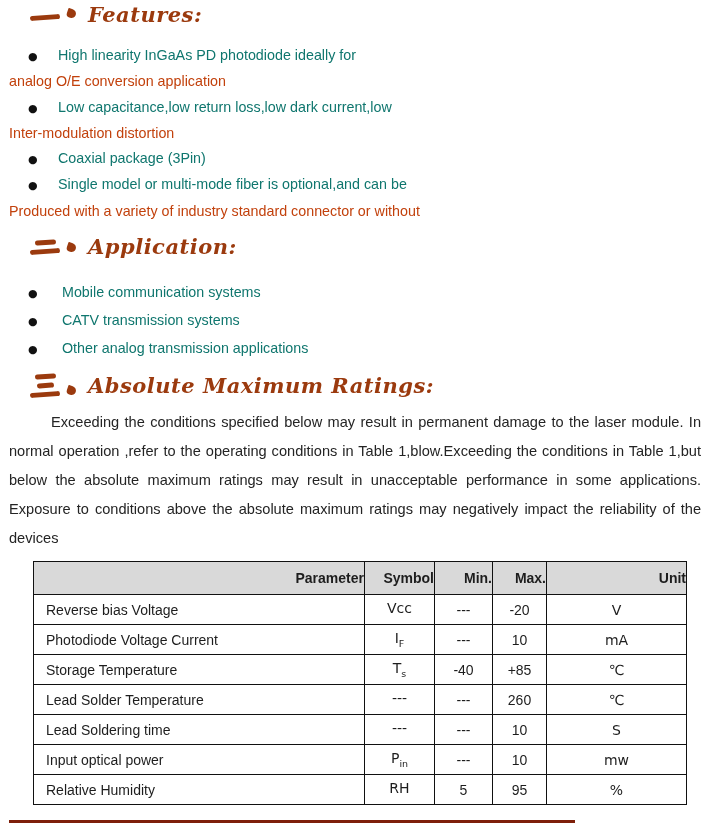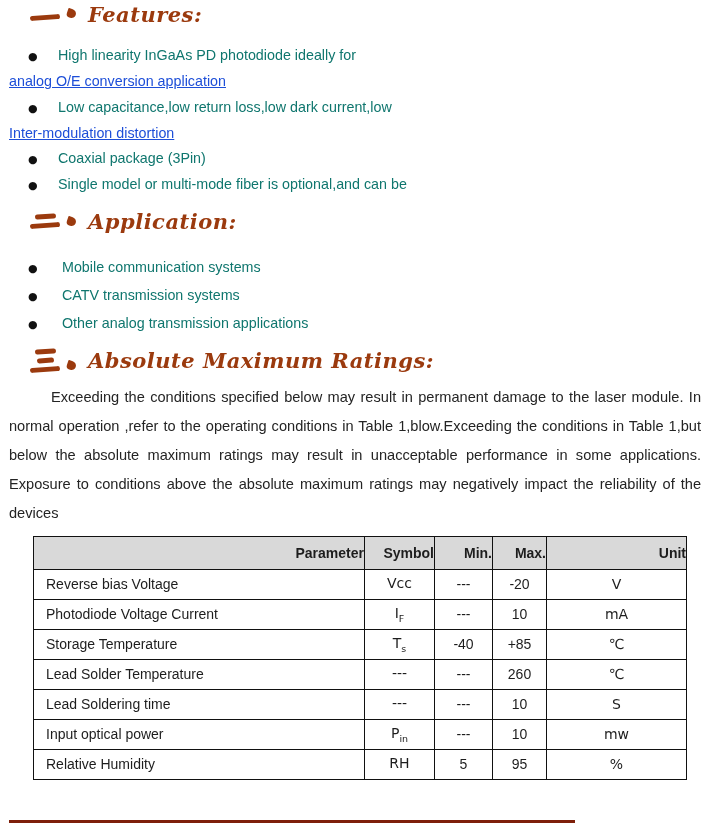--- a/index.html
+++ b/index.html
@@ -51,7 +51,7 @@
     margin-left: 28px; width: 30px; flex: 0 0 30px;
   }
   .bullet-text { color: #0f766e; }
-  .cont-line { margin-left: 9px; line-height: 25.3px; font-size: 14.3px; color: #1d4ed8; text-decoration: underline; }
+  .cont-line { margin-left: 9px; line-height: 25.3px; font-size: 14.3px; color: #c2410c; }
   .app-list .bullet-line { line-height: 26px; }
   .app-list .bullet-glyph { width: 34px; flex-basis: 34px; }
 

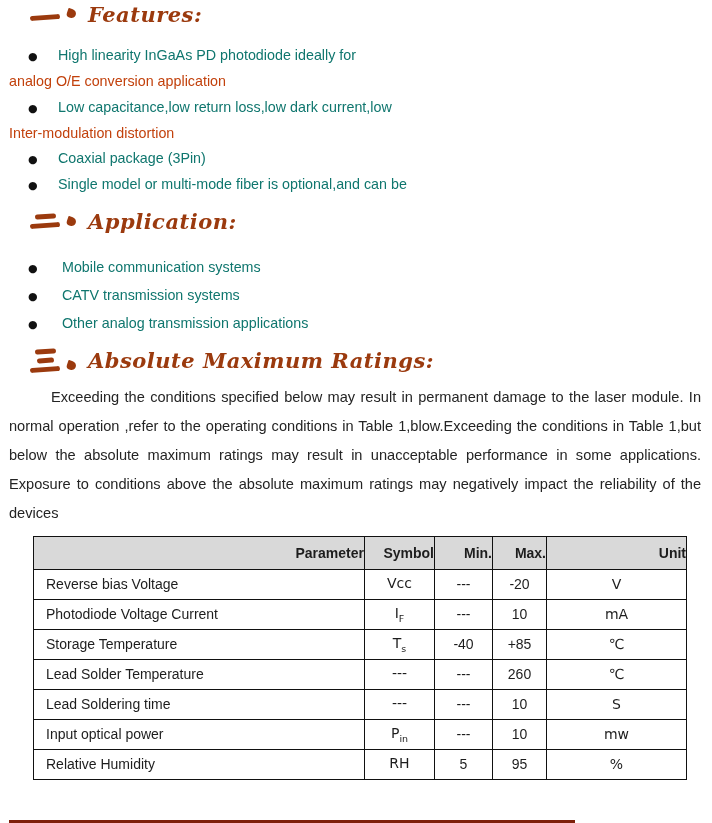--- a/index.html
+++ b/index.html
@@ -137,6 +137,7 @@
       <span class="bullet-glyph">●</span>
       <span class="bullet-text">Single model or multi-mode fiber is optional,and can be</span>
     </div>
+    <div class="cont-line">Produced with a variety of industry standard connector or without</div>
   </div>
 
   <div class="heading heading-application">

